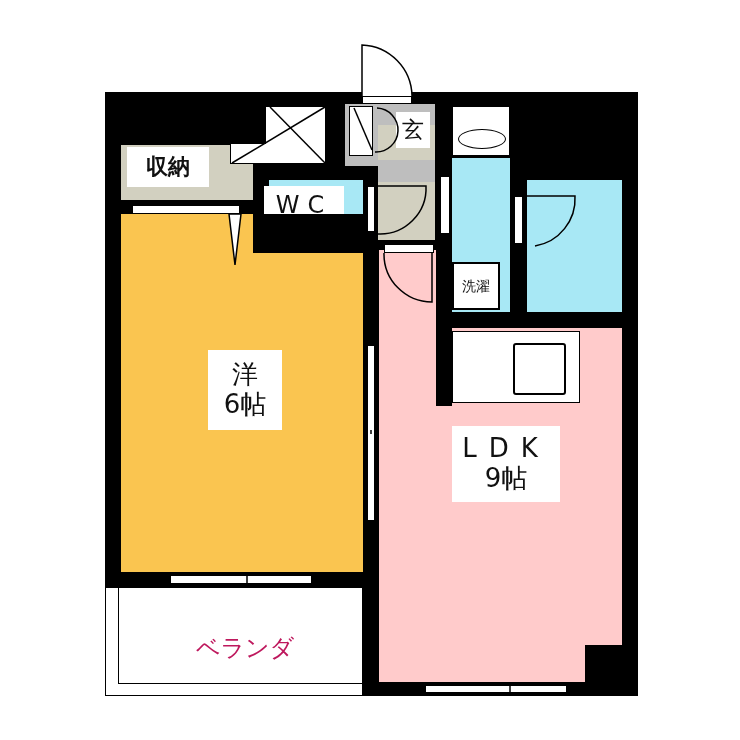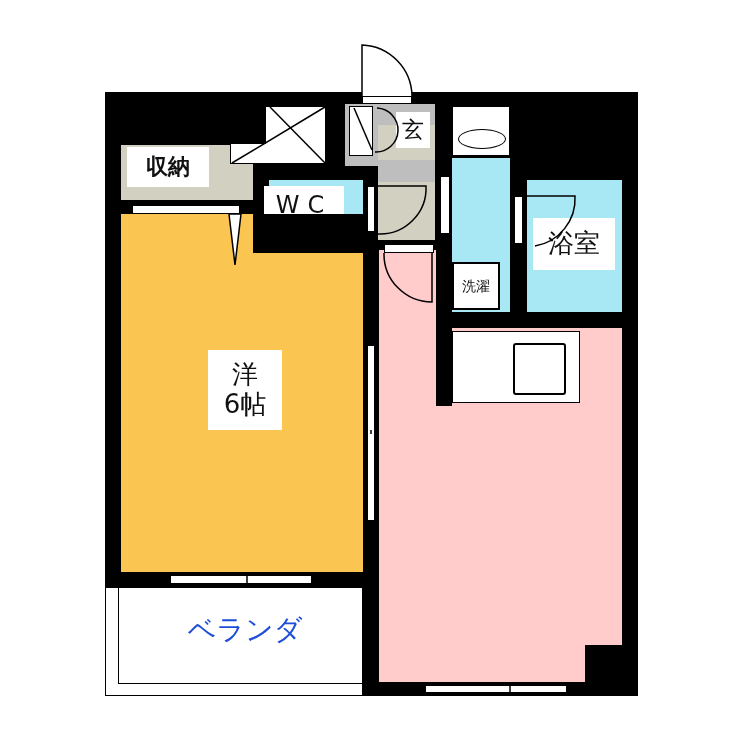--- a/index.html
+++ b/index.html
@@ -55,7 +55,6 @@
   <div class="abs" style="left:440px;top:176px;width:10px;height:58px;background:#fff;border:1px solid #000;"></div>
 
   <div class="abs" style="left:527px;top:180px;width:95px;height:132px;background:#A8E8F5;"></div>
-  <div class="label" style="left:533px;top:218px;width:82px;height:52px;font-size:26px;">浴室</div>
   <div class="abs" style="left:514px;top:196px;width:9px;height:48px;background:#fff;border:1px solid #000;"></div>
 
   <div class="abs" style="left:121px;top:214px;width:242px;height:358px;background:#FAC550;"></div>

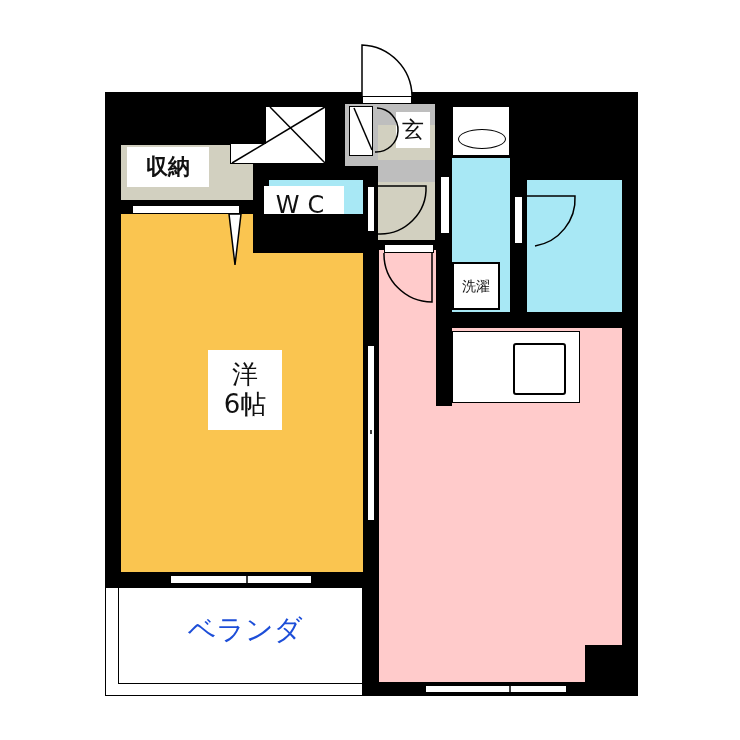--- a/index.html
+++ b/index.html
@@ -74,6 +74,10 @@
   <div class="abs wall" style="left:436px;top:312px;width:16px;height:94px;"></div>
   <div class="abs" style="left:452px;top:331px;width:128px;height:72px;background:#fff;border:1px solid #000;"></div>
   <div class="abs" style="left:513px;top:343px;width:53px;height:52px;border:2px solid #000;border-radius:3px;"></div>
+  <div class="label" style="left:452px;top:426px;width:108px;height:76px;font-size:26px;flex-direction:column;">
+    <span style="letter-spacing:12px;">LDK</span>
+    <span>9帖</span>
+  </div>
 
   <div class="abs wall" style="left:105px;top:572px;width:258px;height:16px;"></div>
   <div class="abs" style="left:170px;top:575px;width:142px;height:9px;background:#fff;border:1px solid #000;"></div>

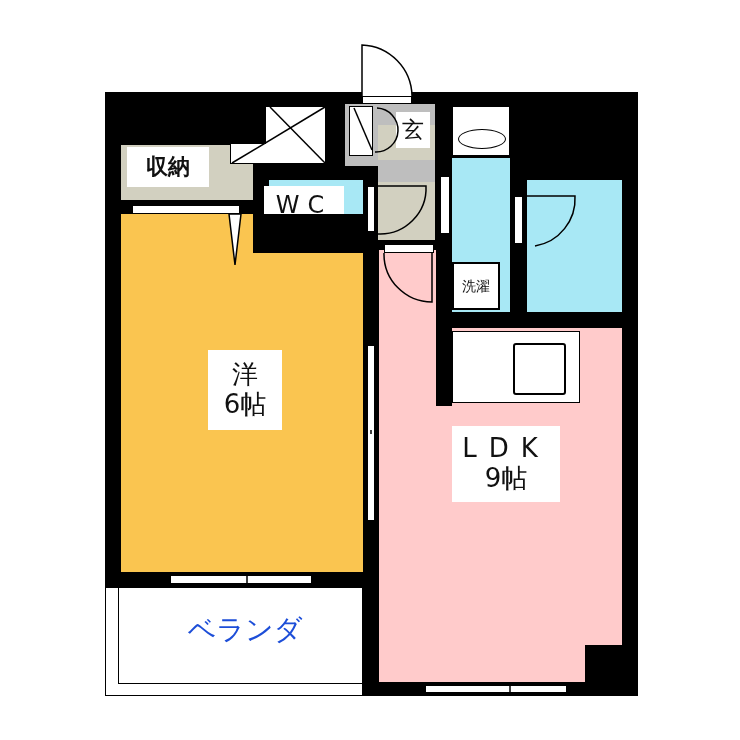--- a/index.html
+++ b/index.html
@@ -83,7 +83,7 @@
   <div class="abs" style="left:170px;top:575px;width:142px;height:9px;background:#fff;border:1px solid #000;"></div>
   <div class="abs" style="left:105px;top:588px;width:258px;height:108px;background:#fff;border:1.5px solid #000;border-top:none;"></div>
   <div class="abs" style="left:118px;top:588px;width:245px;height:96px;border-left:1.5px solid #000;border-bottom:1.5px solid #000;"></div>
-  <div class="abs" style="left:170px;top:610px;width:150px;height:40px;font-size:28px;display:flex;align-items:center;justify-content:center;color:#1d4ed8;">ベランダ</div>
+  <div class="abs" style="left:170px;top:628px;width:150px;height:40px;font-size:24px;display:flex;align-items:center;justify-content:center;color:#be185d;">ベランダ</div>
   <div class="abs" style="left:425px;top:685px;width:142px;height:8px;background:#fff;border:1px solid #000;"></div>
 
   <svg width="740" height="740">

